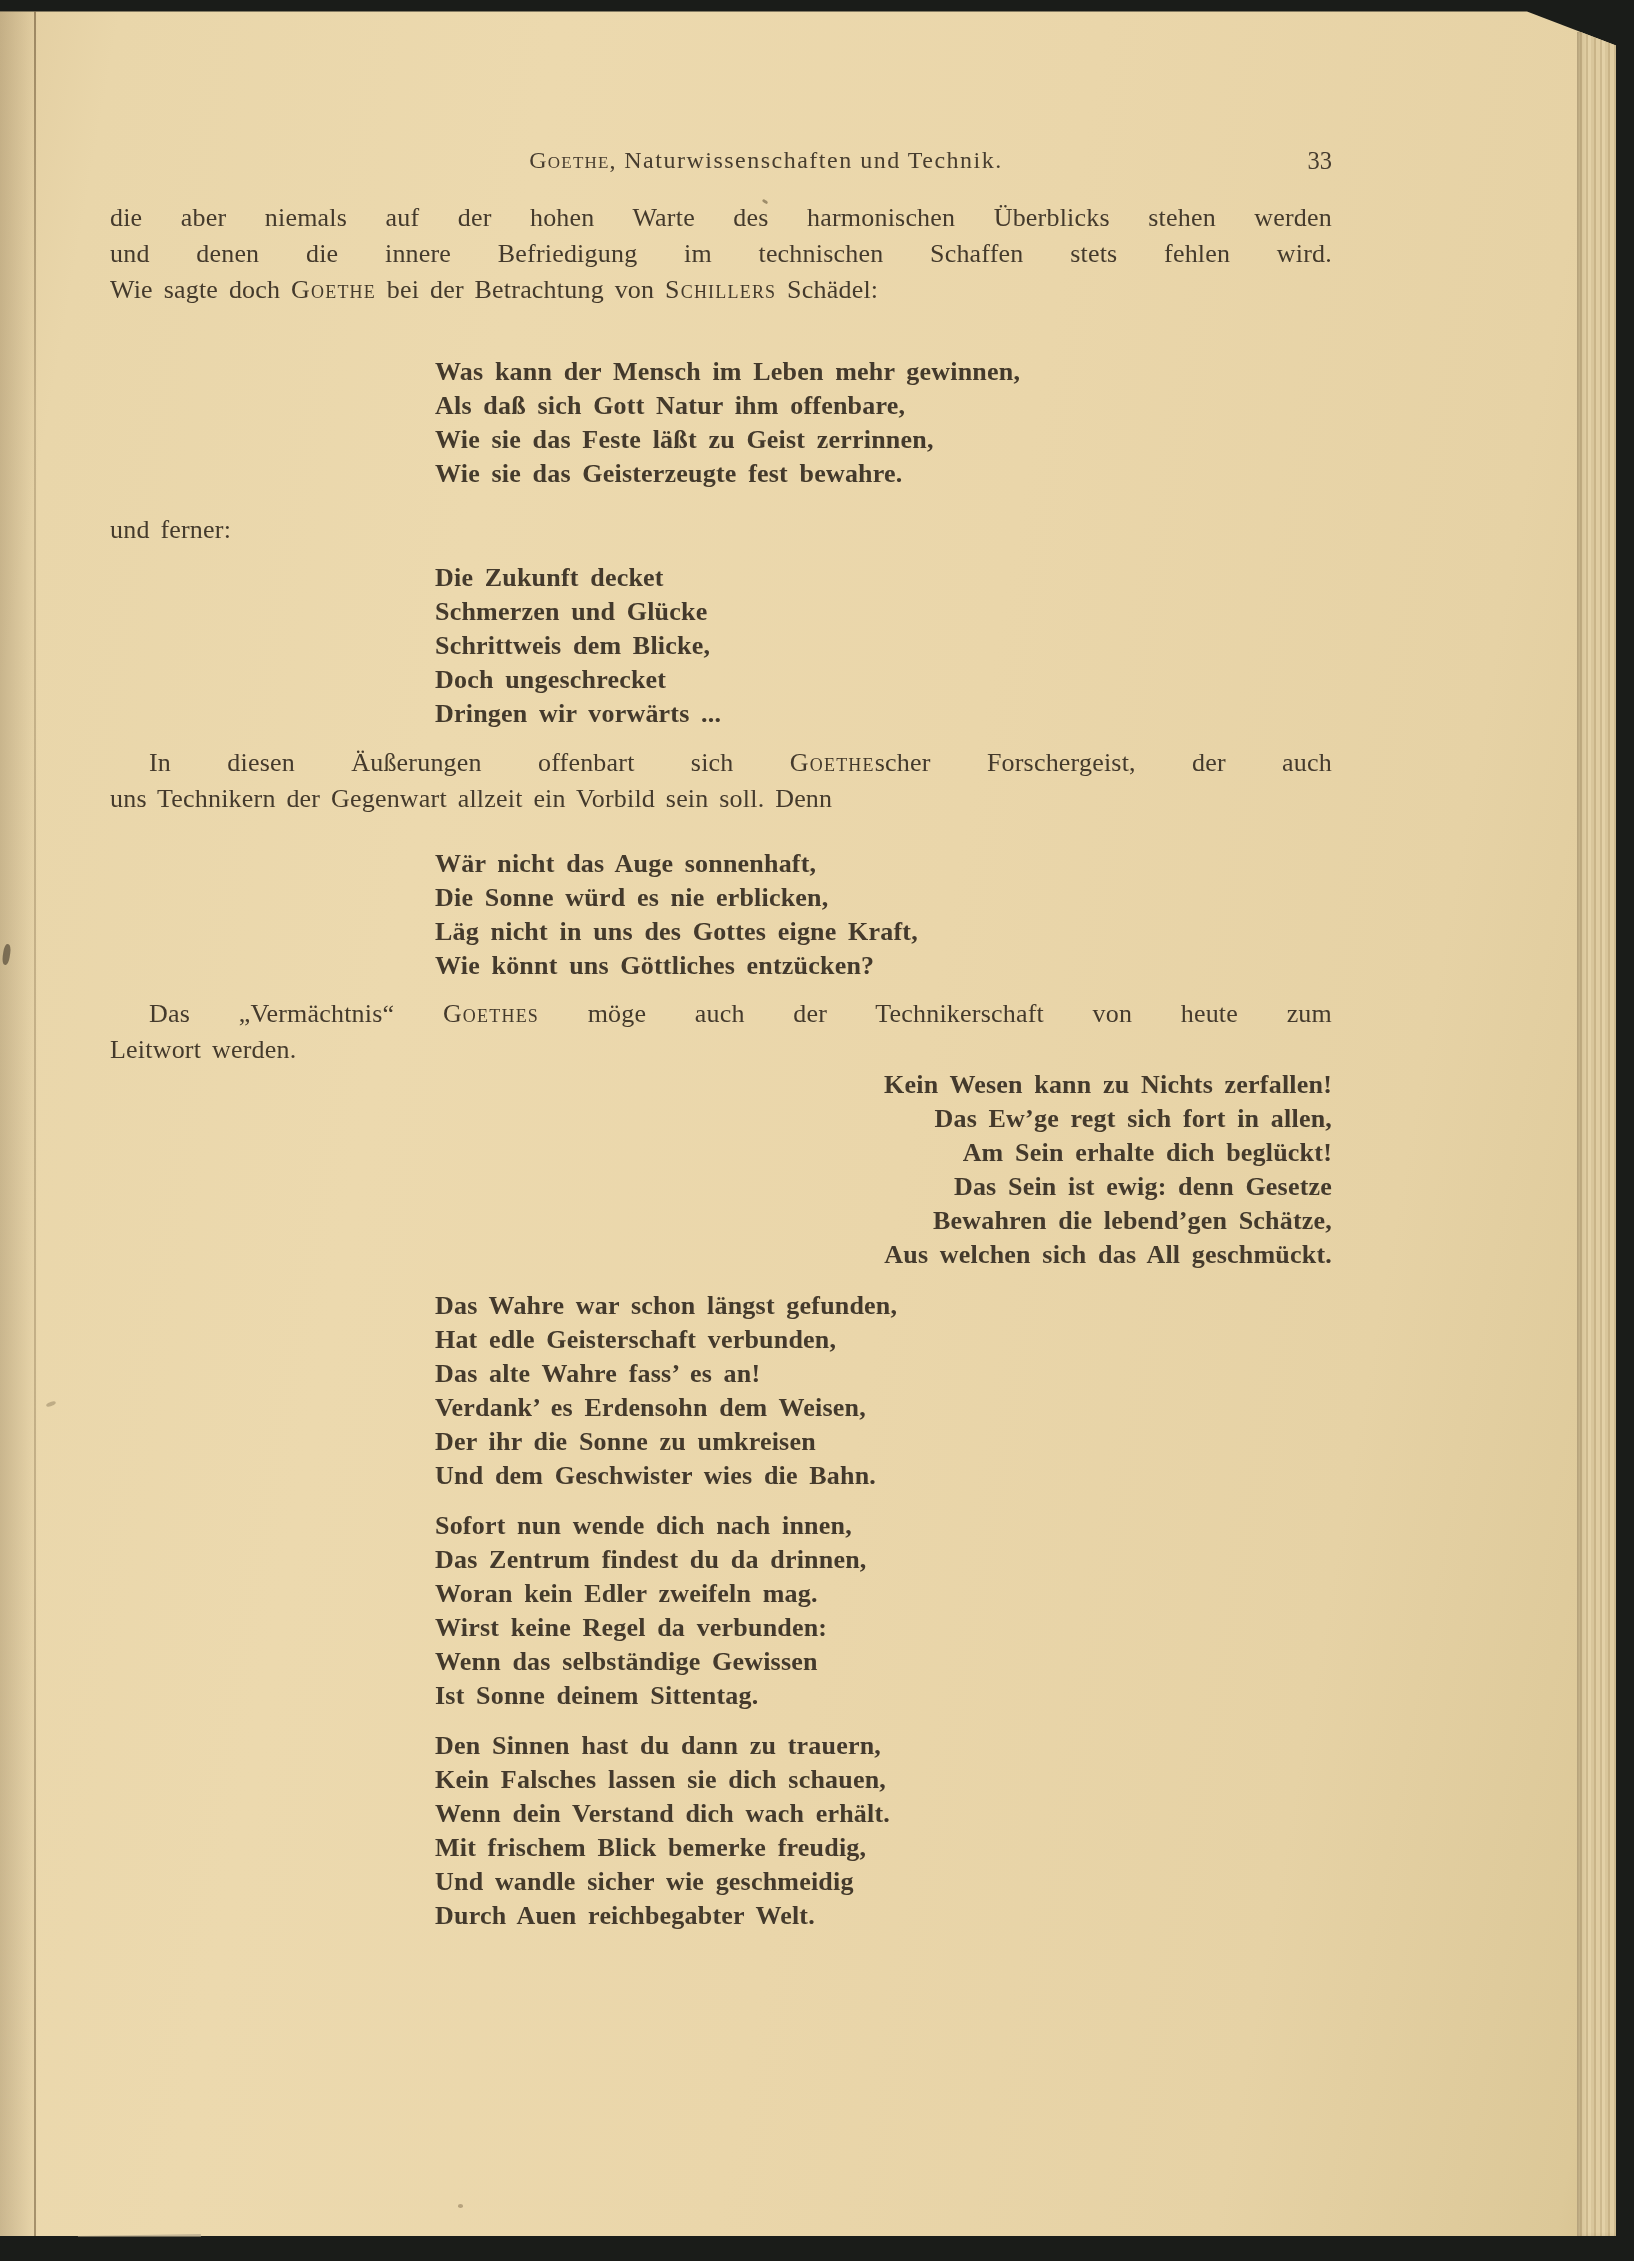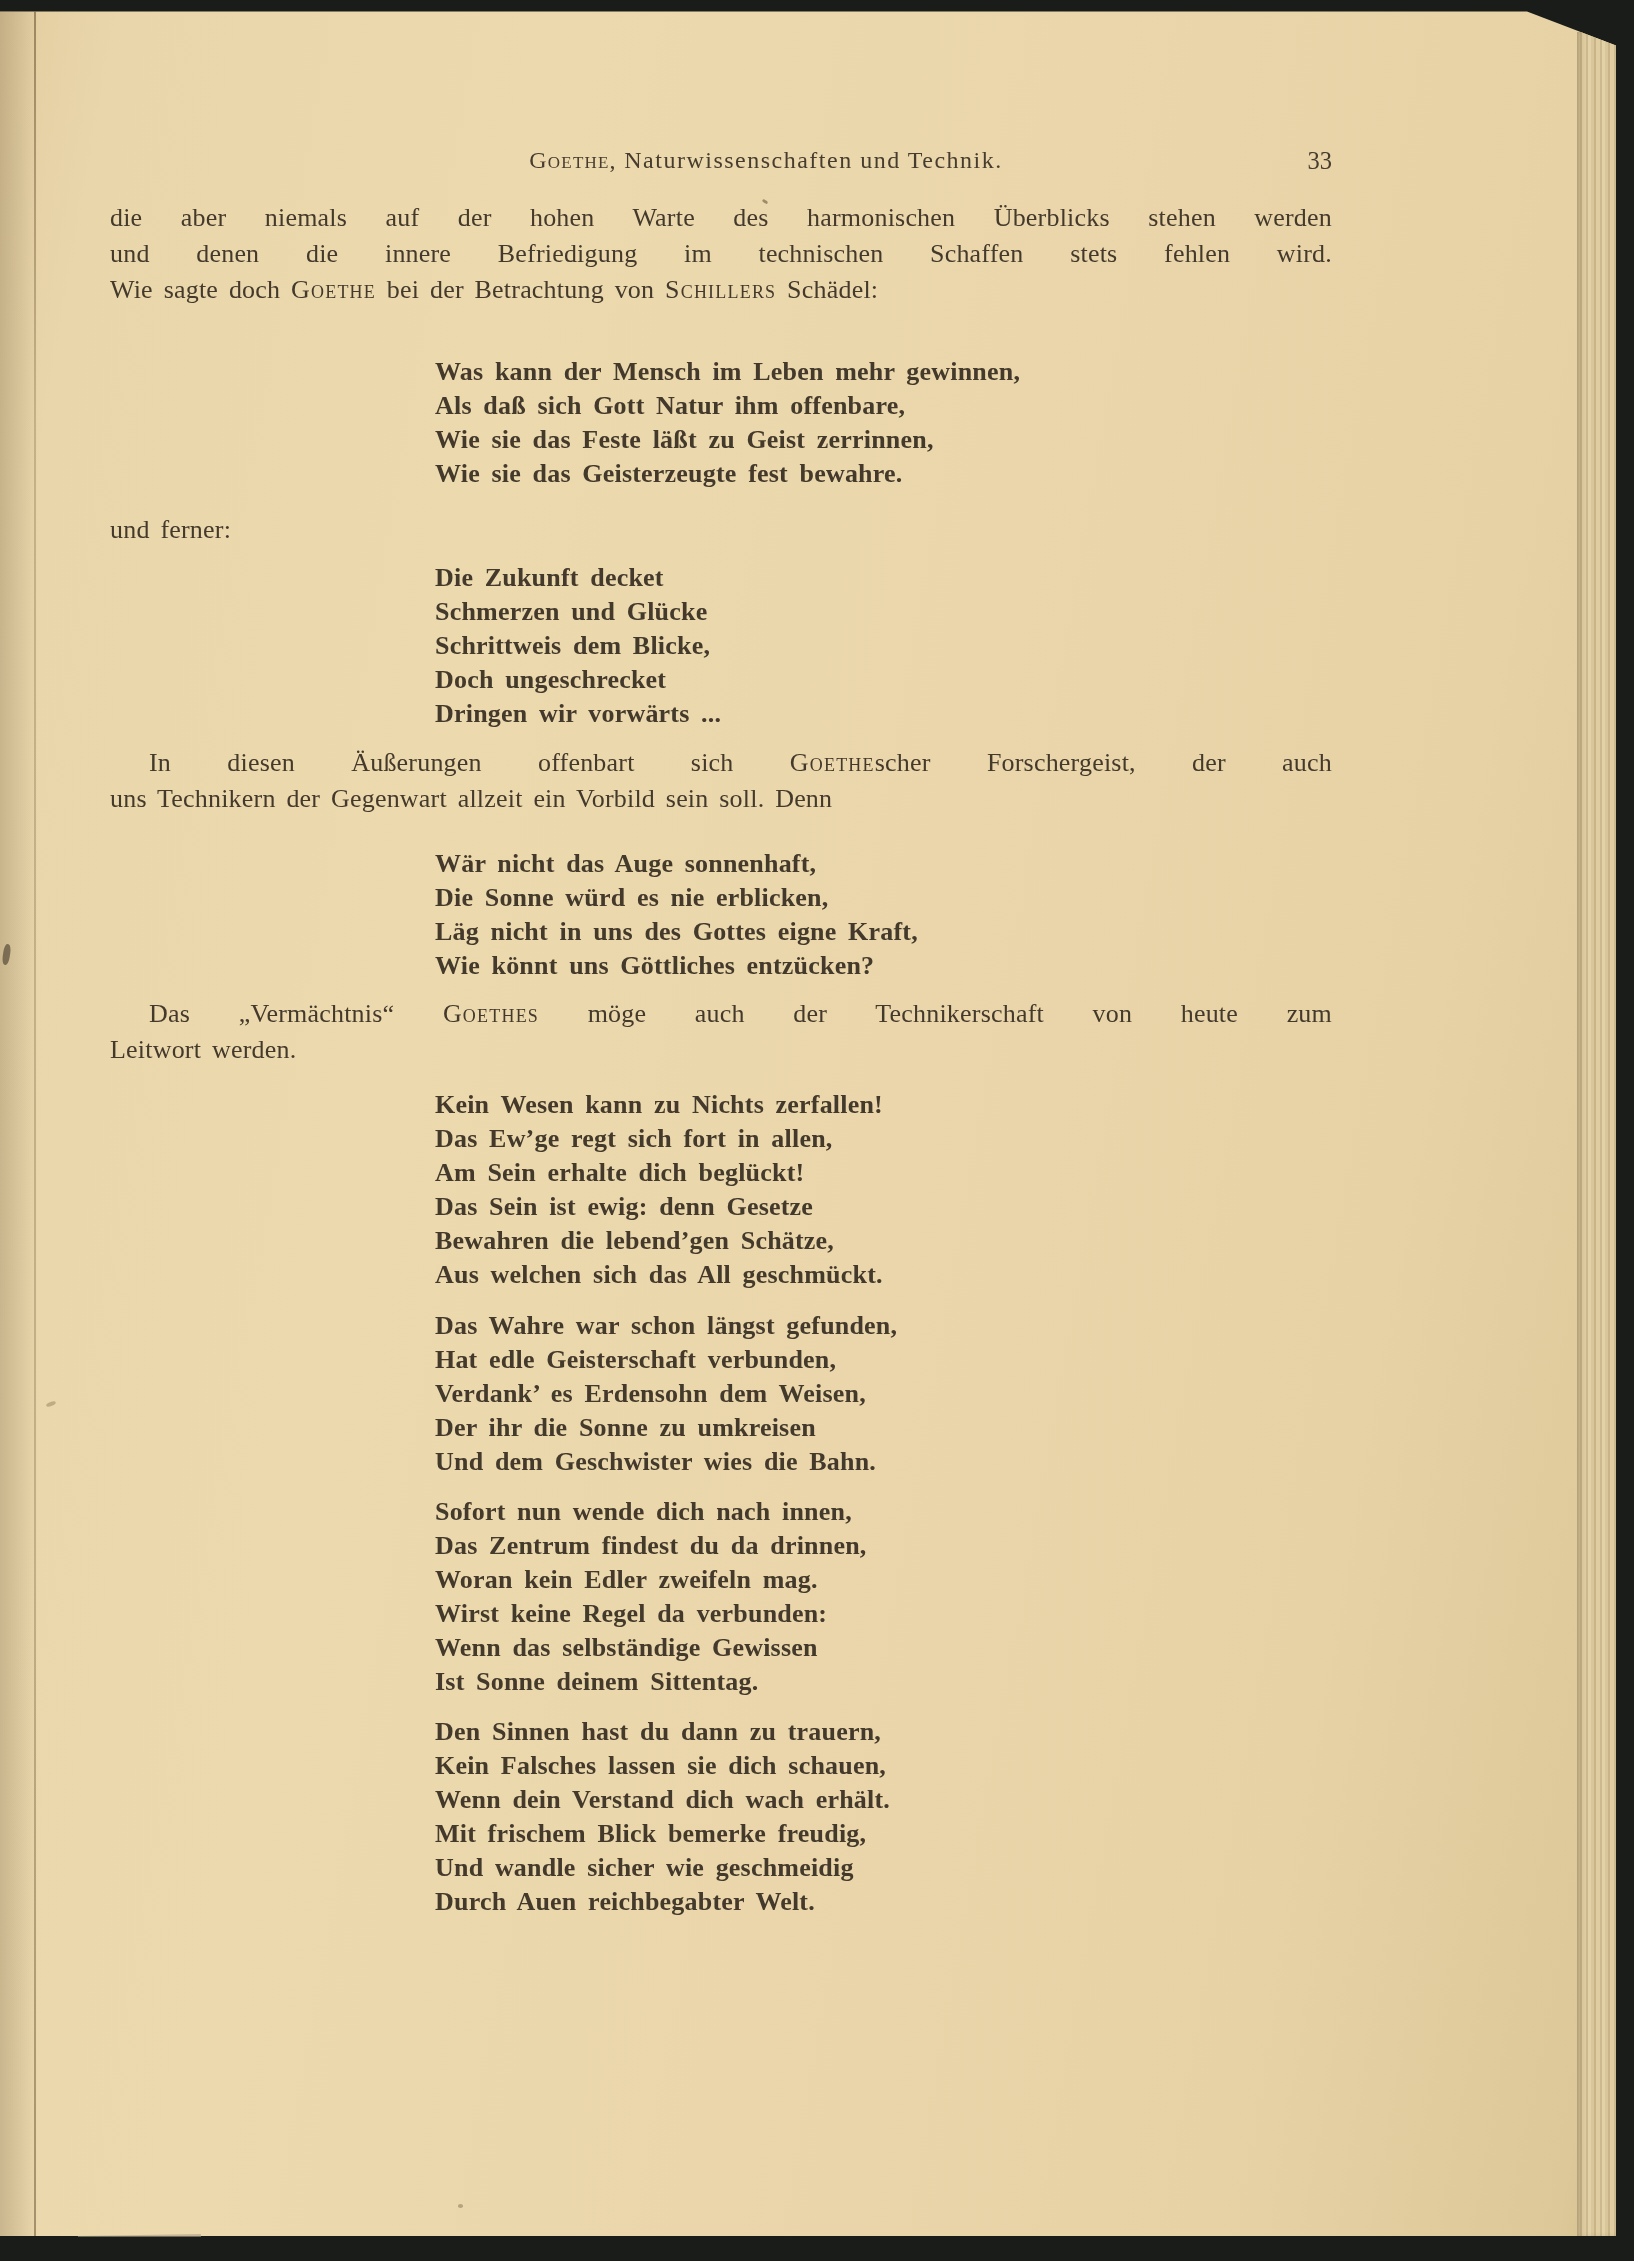--- a/index.html
+++ b/index.html
@@ -57,7 +57,7 @@
   .m-para2{margin-top:14.7px;}
   .m-poem3{margin-top:30px;}
   .m-para3{margin-top:13px;}
-  .m-stanza1{margin-top:20px;}
+  .m-stanza1{margin-top:0;text-align:right;}
   .m-stanza{margin-top:16.3px;}
   .speck{position:absolute;border-radius:50%;}
   .speck-a{left:762px;top:189px;width:5.7px;height:3.3px;background:rgba(95,80,52,.55);transform:rotate(35deg);}

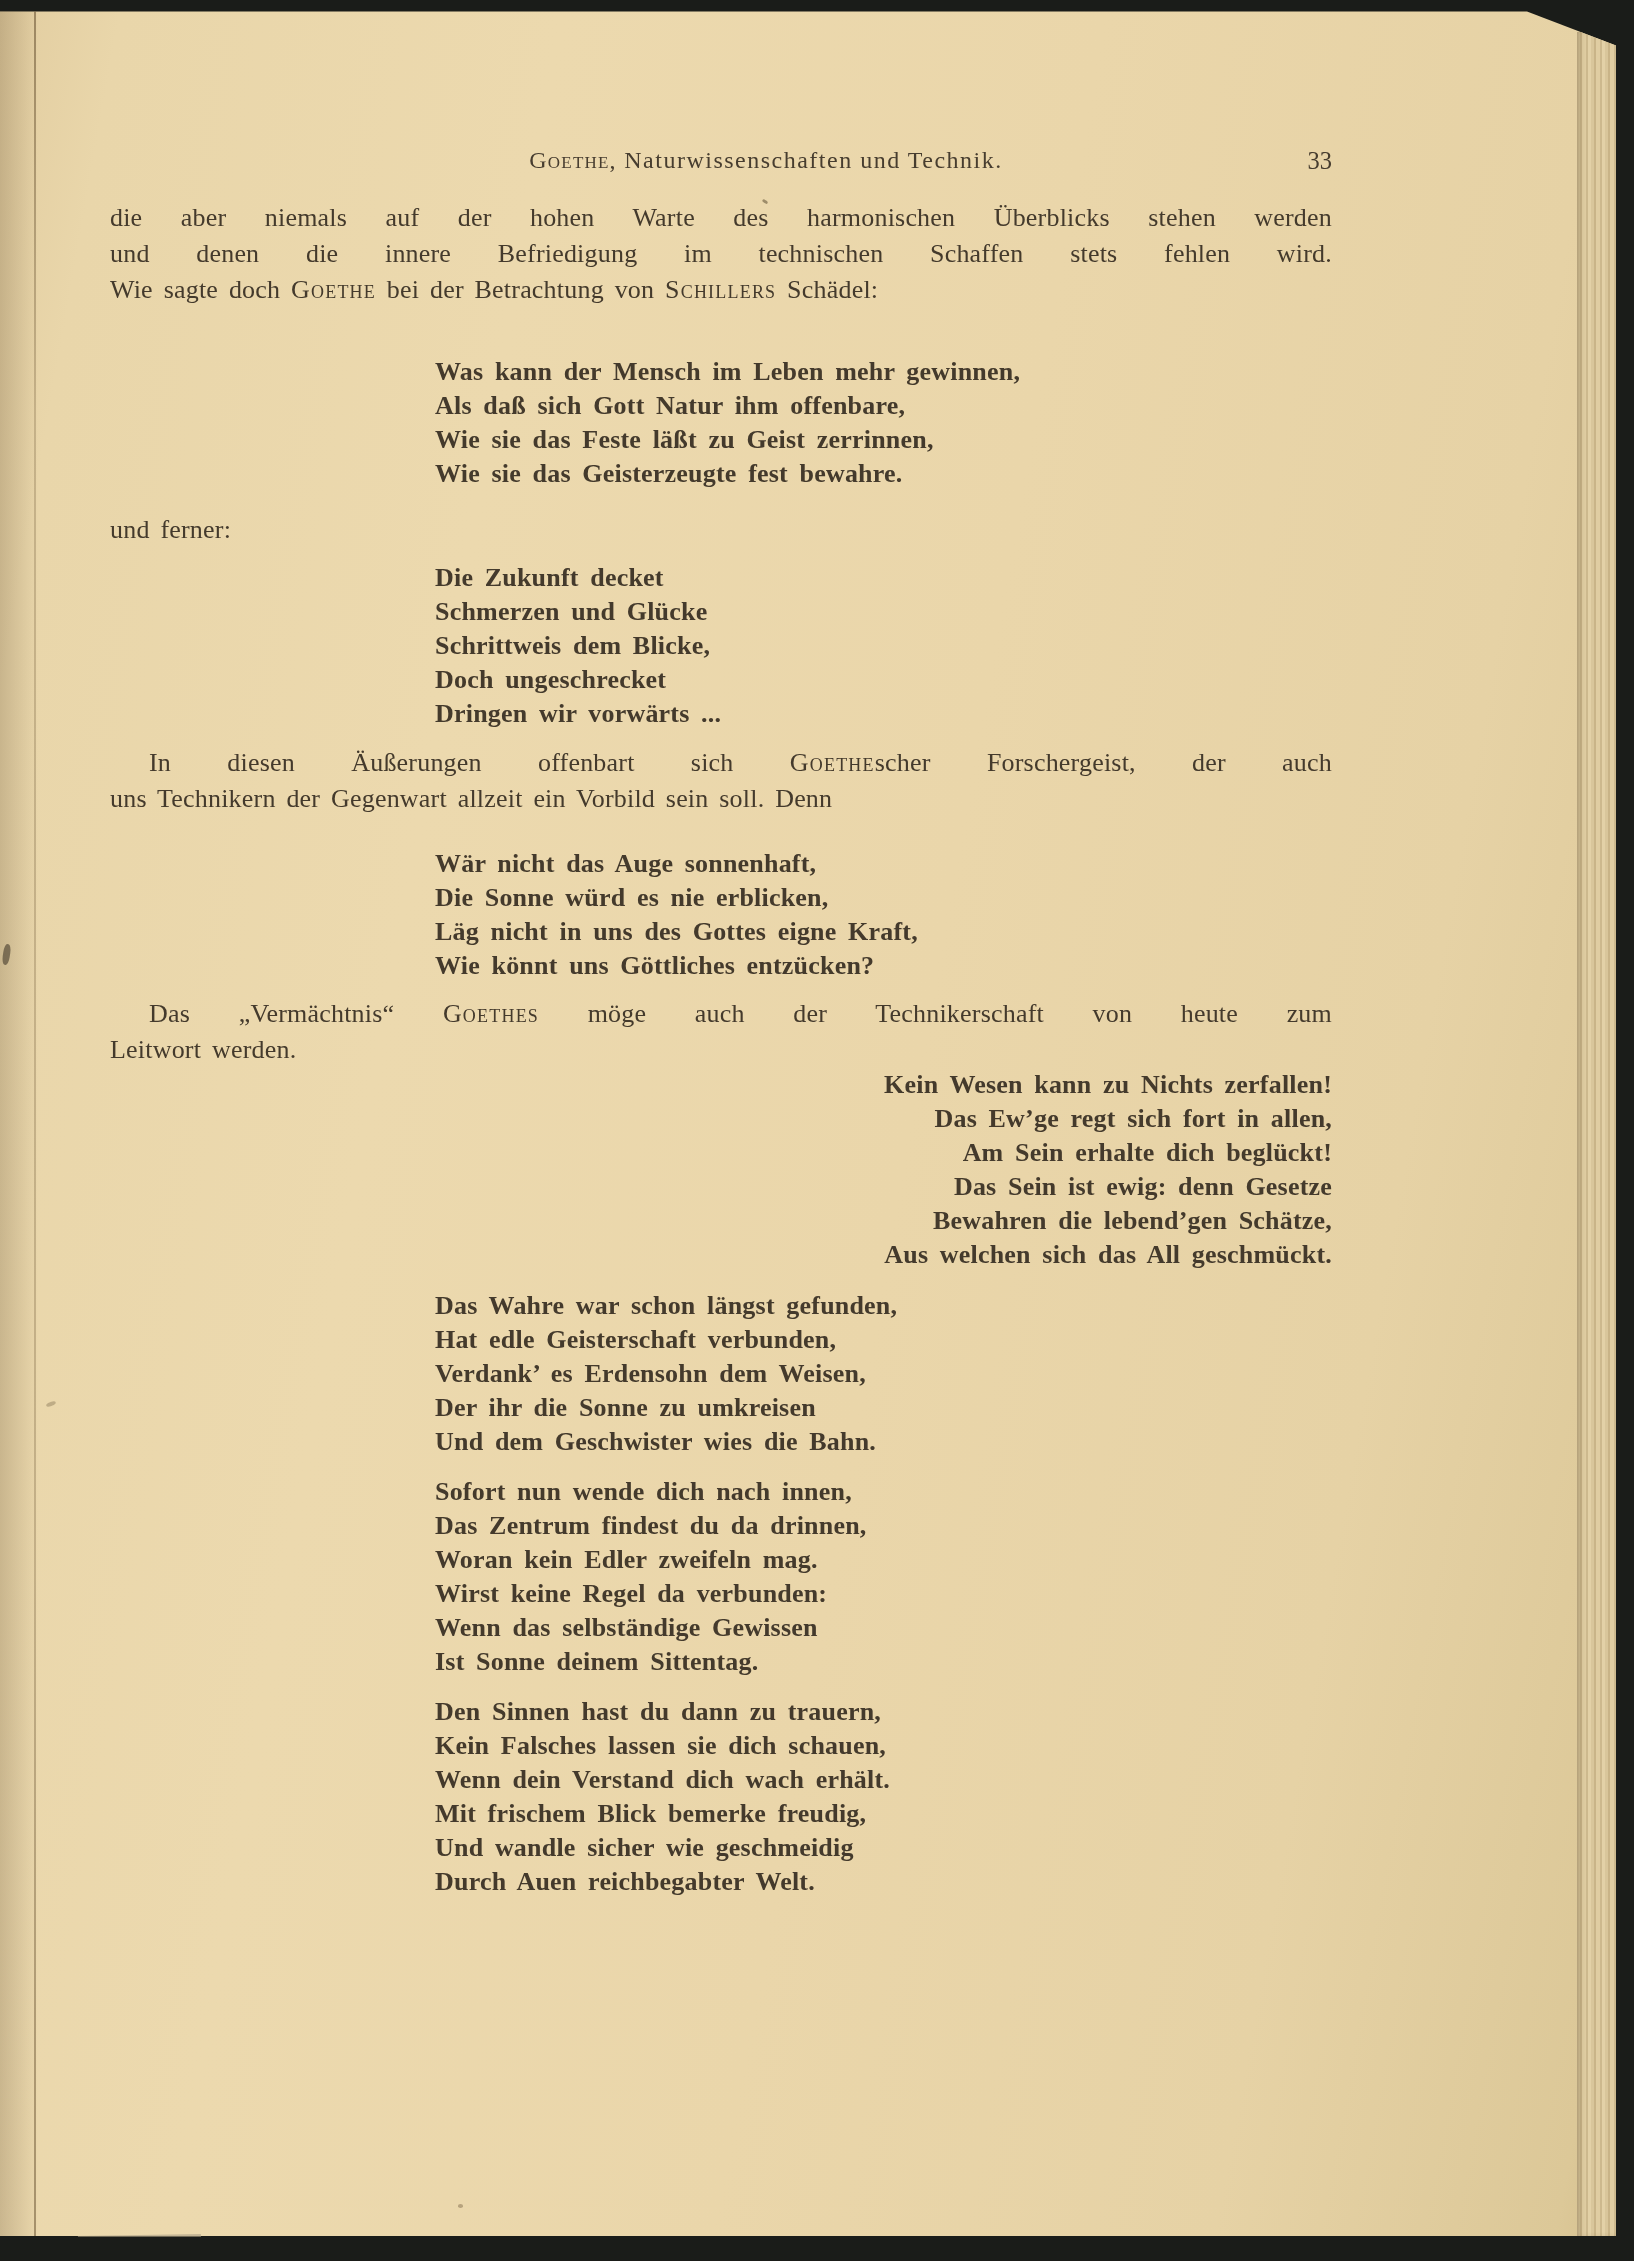--- a/index.html
+++ b/index.html
@@ -132,6 +132,7 @@
     <div class="poem m-stanza">
         <div class="poem-line">Das Wahre war schon längst gefunden,</div>
         <div class="poem-line">Hat edle Geisterschaft verbunden,</div>
+        <div class="poem-line">Das alte Wahre fass’ es an!</div>
         <div class="poem-line">Verdank’ es Erdensohn dem Weisen,</div>
         <div class="poem-line">Der ihr die Sonne zu umkreisen</div>
         <div class="poem-line">Und dem Geschwister wies die Bahn.</div>

